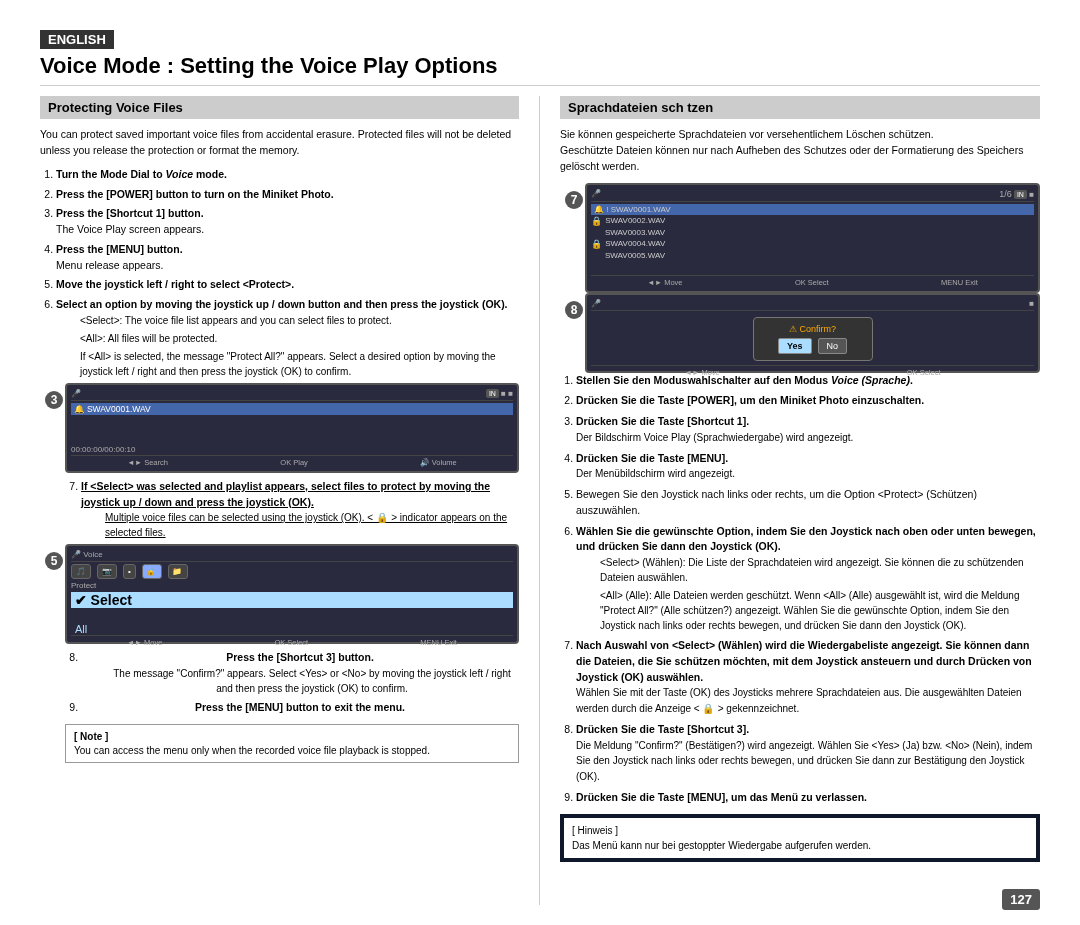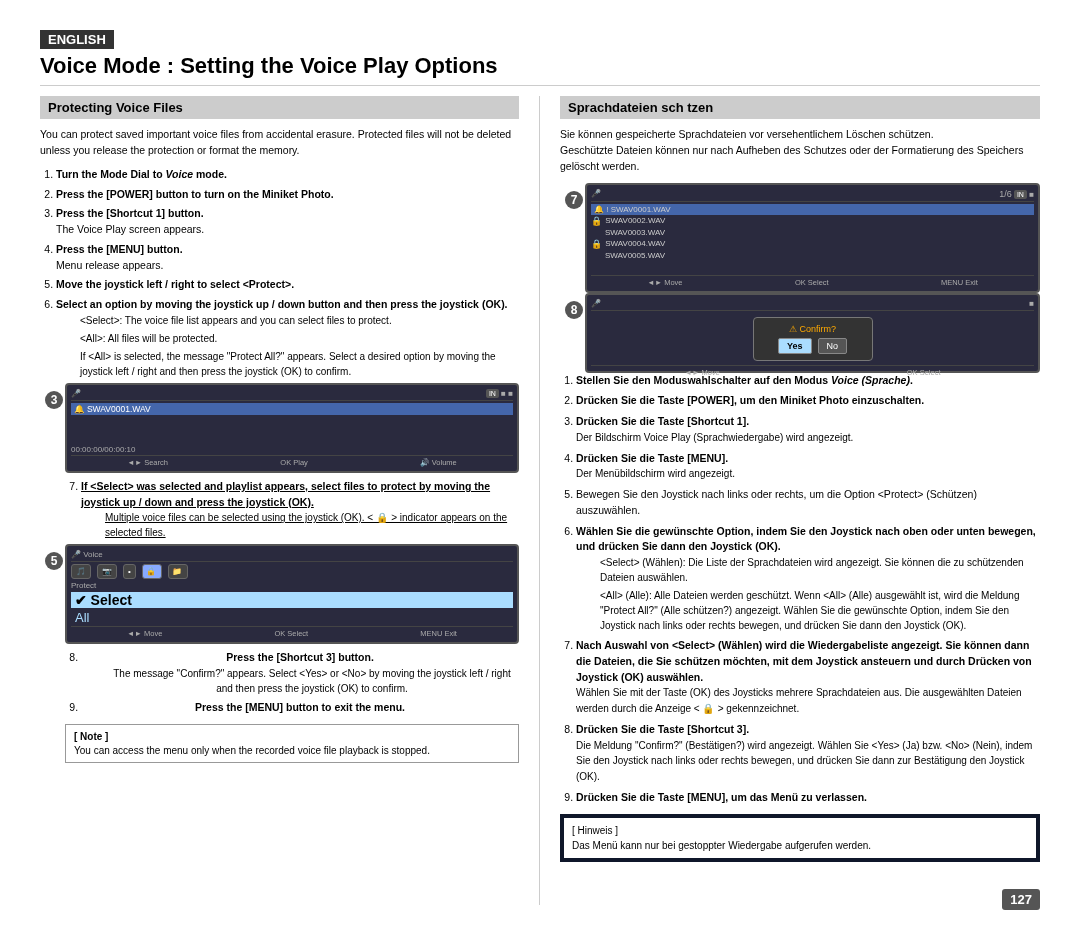--- a/index.html
+++ b/index.html
@@ -262,8 +262,9 @@
 
     .select-all {
       color: #adf;
-      font-size: 13px;
+      font-size: 11px;
       margin-left: 4px;
+      margin-top: 13px;
     }
 
     .file-row {

